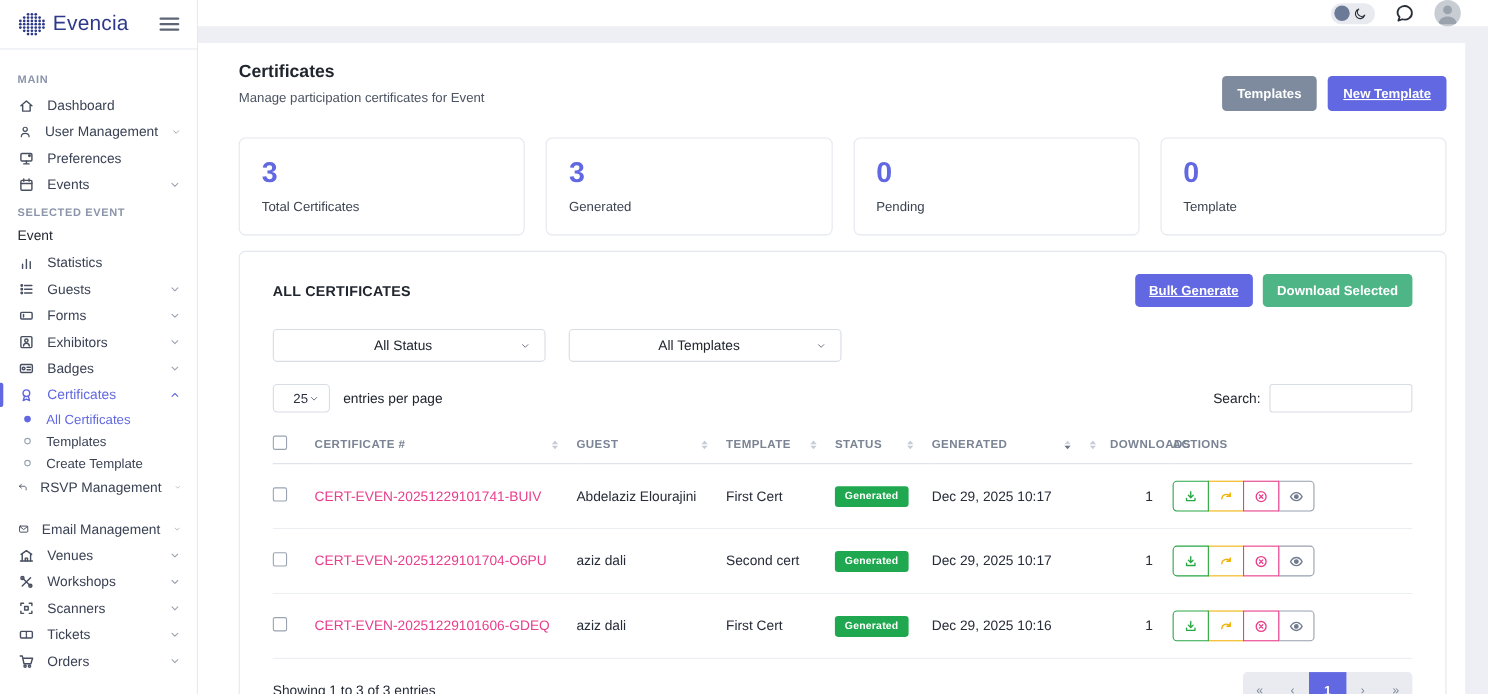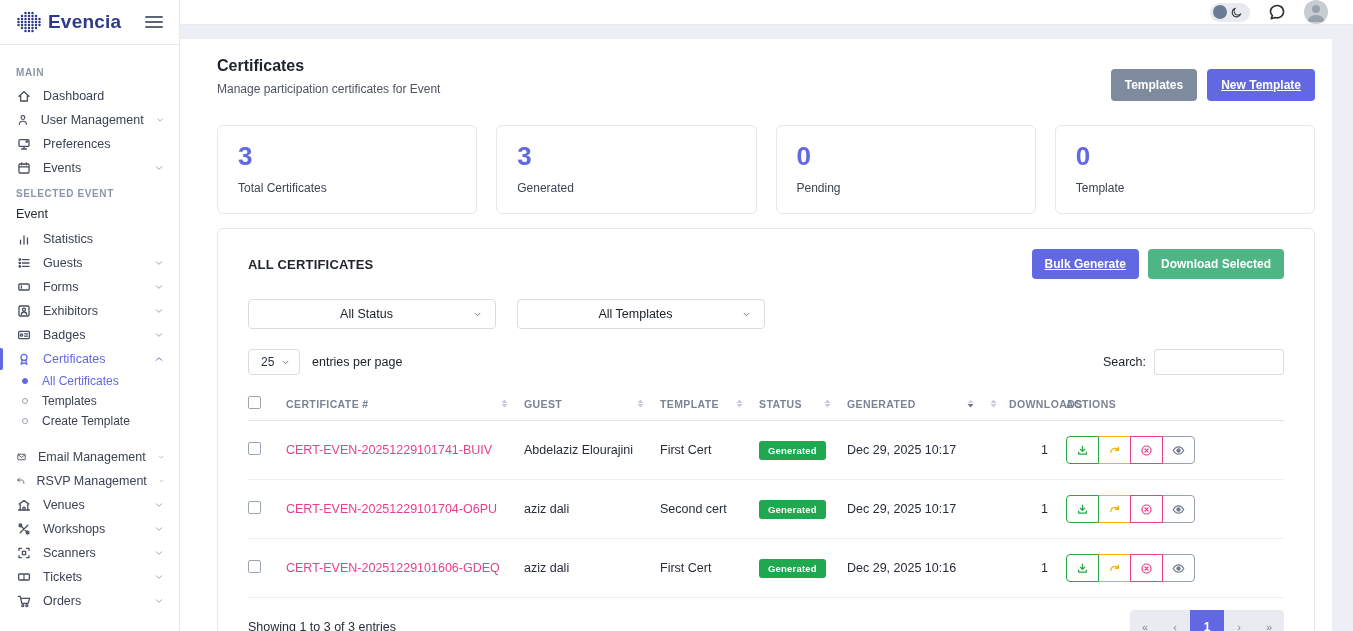--- a/index.html
+++ b/index.html
@@ -16,7 +16,7 @@
   .sidebar { width:180px; min-width:180px; background:#fff; border-right:1px solid #e6e9ef; display:flex; flex-direction:column; }
   .logo-row { height:45px; border-bottom:1px solid #e6e9ef; display:flex; align-items:center; padding:0 16px; gap:6px; }
   .logo-mark { width:26px; height:26px; flex:0 0 auto; }
-  .logo-text { font-size:19px; font-weight:700; color:var(--navy); letter-spacing:.2px; flex:1; }
+  .logo-text { font-size:19px; font-weight:400; color:var(--navy); letter-spacing:.2px; flex:1; }
   .hamburger { width:18px; cursor:pointer; color:#5c6675; }
   .hamburger div { height:2px; background:#5c6675; margin:3px 0; border-radius:1px; }
   .sidebar-nav { padding:14px 0 0 0; overflow:hidden; }

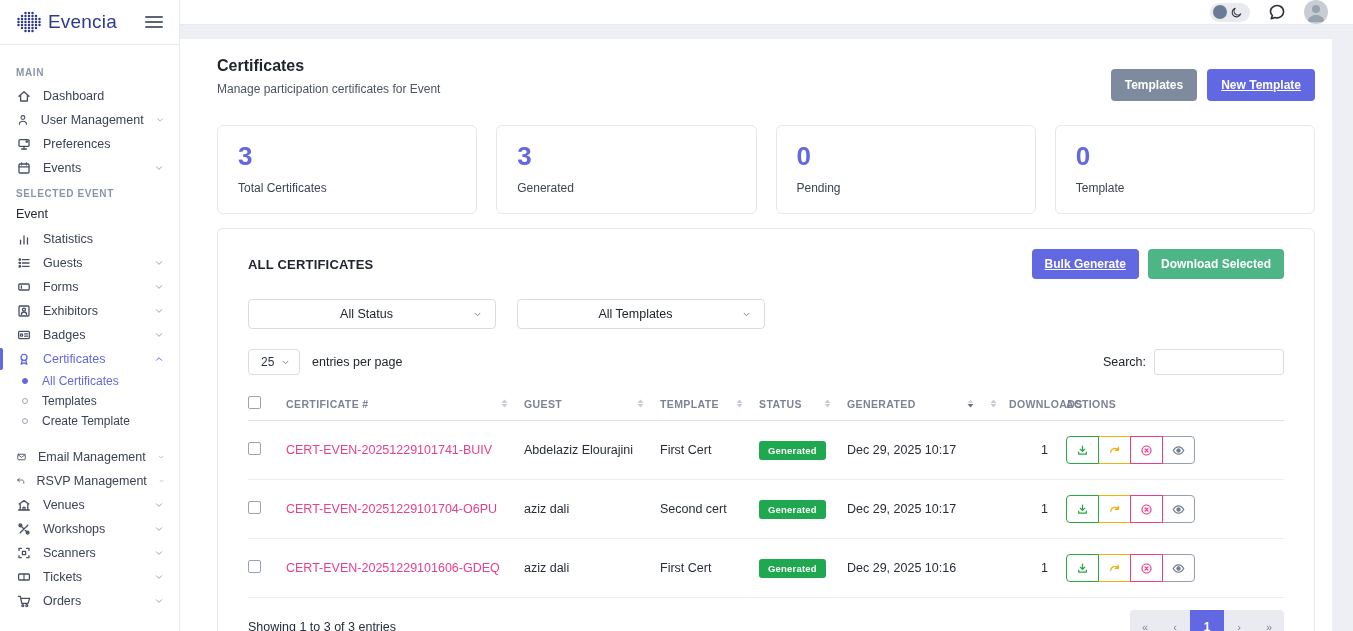--- a/index.html
+++ b/index.html
@@ -77,7 +77,7 @@
 
   .controls-row { display:flex; align-items:center; justify-content:space-between; margin-top:20px; }
   .page-size { display:flex; align-items:center; gap:12px; }
-  .size-select { width:52px; height:26px; border:1px solid #d8dce3; border-radius:4px; display:flex; align-items:center; justify-content:space-between; padding:0 8px 0 12px; font-size:12px; cursor:pointer; }
+  .size-select { width:52px; height:26px; border:1px solid #d8dce3; border-radius:4px; display:flex; align-items:center; justify-content:flex-end; padding:0 8px 0 12px; font-size:12px; cursor:pointer; }
   .entries-label { font-size:12.5px; color:#20252e; }
   .search-wrap { display:flex; align-items:center; gap:8px; }
   .search-label { font-size:12.5px; color:#20252e; }

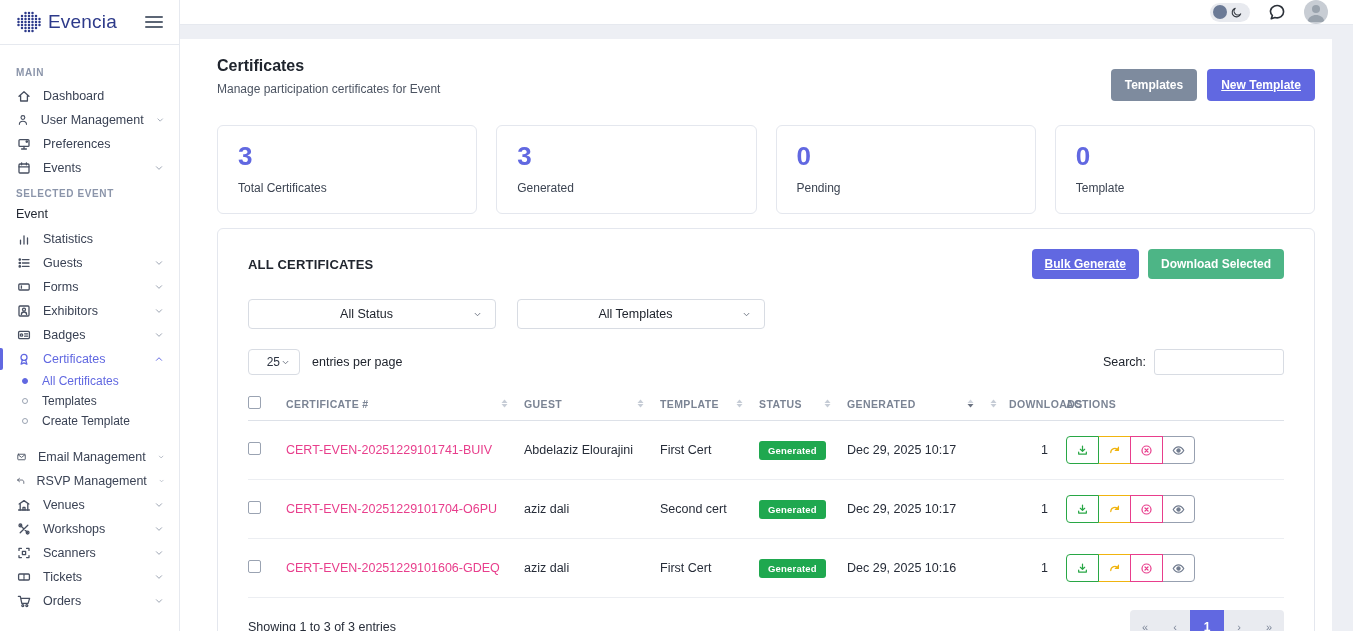--- a/index.html
+++ b/index.html
@@ -309,6 +309,19 @@
           <span class="bullet"></span>
           <span>Create Template</span>
         </div>
+        <div class="nav-item">
+          <span class="nav-icon">
+            <svg width="100%" height="100%" viewBox="0 0 16 16" fill="none" stroke="currentColor" stroke-width="1.3" stroke-linecap="round" stroke-linejoin="round">
+              <path d="M5.8 3.6 2.6 6.4l3.2 2.8M2.6 6.4h7.2c2 0 3.2 1.5 3.2 3.4v2.2"></path>
+            </svg>
+          </span>
+          <span class="nav-label">RSVP Management</span>
+          <span class="chev">
+            <svg width="100%" height="100%" viewBox="0 0 16 16" fill="none" stroke="currentColor" stroke-width="1.3" stroke-linecap="round" stroke-linejoin="round">
+              <path d="M4.5 6.3 8 9.8l3.5-3.5"></path>
+            </svg>
+          </span>
+        </div>
         <div class="nav-item gap">
           <span class="nav-icon">
             <svg width="100%" height="100%" viewBox="0 0 16 16" fill="none" stroke="currentColor" stroke-width="1.3" stroke-linecap="round" stroke-linejoin="round">
@@ -317,19 +330,6 @@
             </svg>
           </span>
           <span class="nav-label">Email Management</span>
-          <span class="chev">
-            <svg width="100%" height="100%" viewBox="0 0 16 16" fill="none" stroke="currentColor" stroke-width="1.3" stroke-linecap="round" stroke-linejoin="round">
-              <path d="M4.5 6.3 8 9.8l3.5-3.5"></path>
-            </svg>
-          </span>
-        </div>
-        <div class="nav-item">
-          <span class="nav-icon">
-            <svg width="100%" height="100%" viewBox="0 0 16 16" fill="none" stroke="currentColor" stroke-width="1.3" stroke-linecap="round" stroke-linejoin="round">
-              <path d="M5.8 3.6 2.6 6.4l3.2 2.8M2.6 6.4h7.2c2 0 3.2 1.5 3.2 3.4v2.2"></path>
-            </svg>
-          </span>
-          <span class="nav-label">RSVP Management</span>
           <span class="chev">
             <svg width="100%" height="100%" viewBox="0 0 16 16" fill="none" stroke="currentColor" stroke-width="1.3" stroke-linecap="round" stroke-linejoin="round">
               <path d="M4.5 6.3 8 9.8l3.5-3.5"></path>

